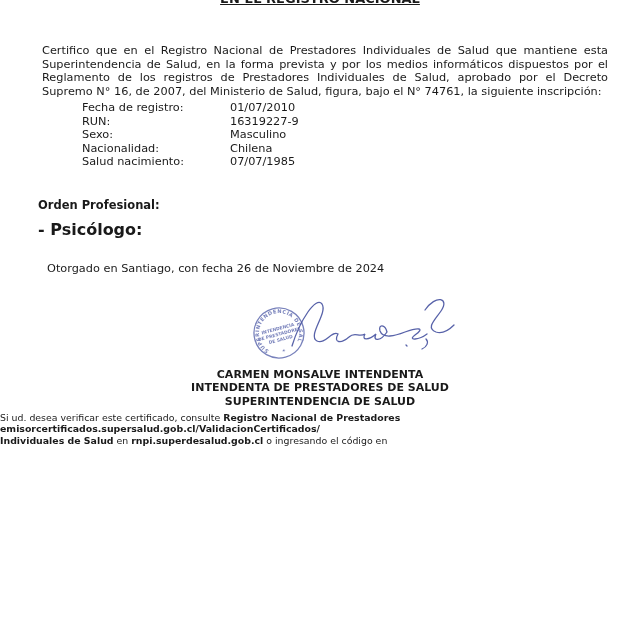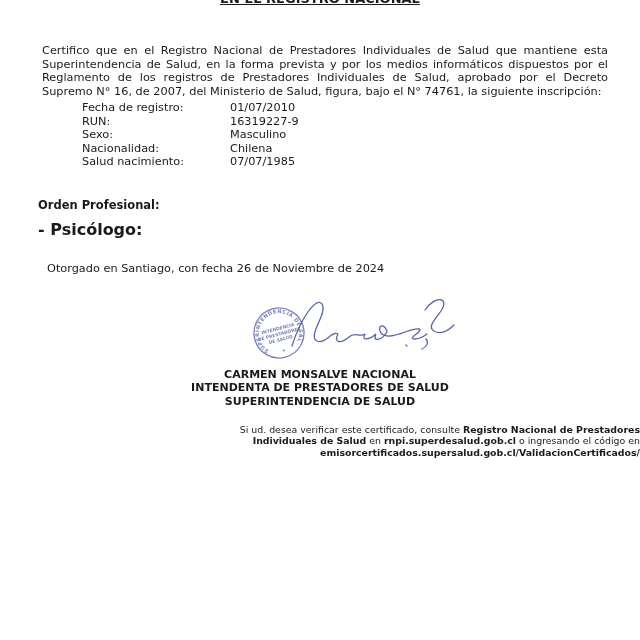--- a/index.html
+++ b/index.html
@@ -186,7 +186,7 @@
   </svg>
 
   <div class="signatory">
-    <div>CARMEN MONSALVE NACIONAL</div>
+    <div>CARMEN MONSALVE INTENDENTA</div>
     <div>INTENDENTA DE PRESTADORES DE SALUD</div>
     <div>SUPERINTENDENCIA DE SALUD</div>
   </div>

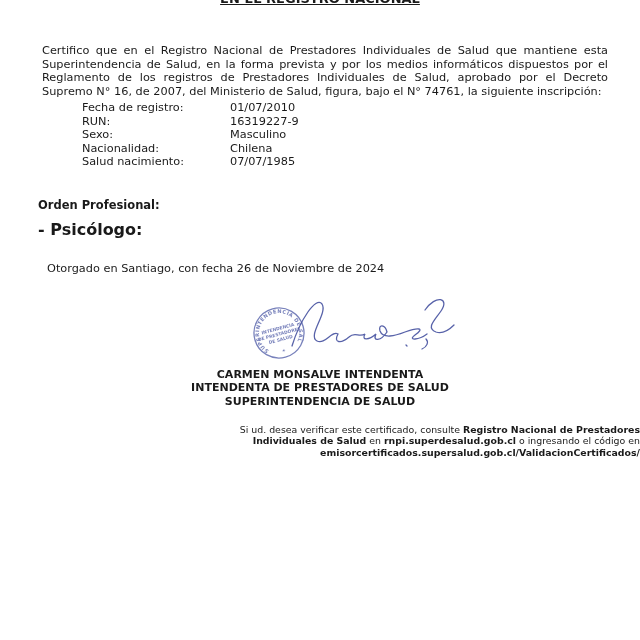--- a/index.html
+++ b/index.html
@@ -102,10 +102,9 @@
     top: 412px;
     left: 0;
     right: 0;
-    text-align: right;
+    text-align: left;
     font-size: 9.4px;
     line-height: 11.4px;
-    margin-top: 12px;
   }
   .footer b { font-weight: bold; }
   .seal-text {

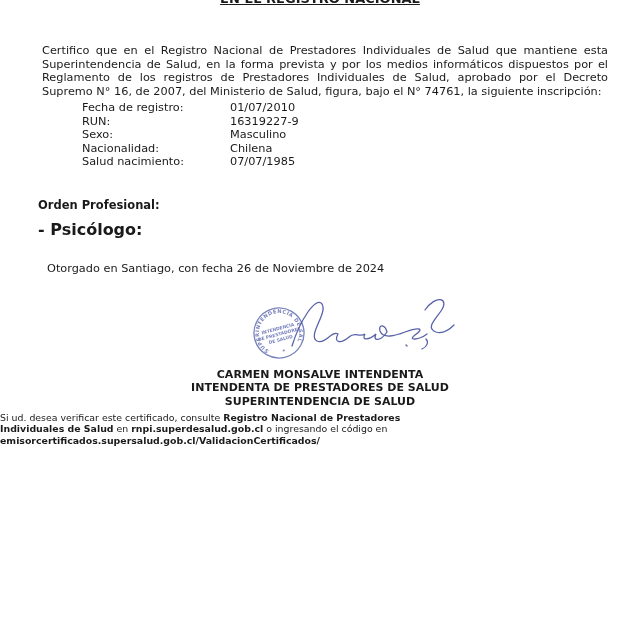--- a/index.html
+++ b/index.html
@@ -192,8 +192,8 @@
 
   <div class="footer">
     <div><span>Si ud. desea verificar este certificado, consulte </span><b>Registro Nacional de Prestadores</b></div>
+    <div><b>emisorcertificados.supersalud.gob.cl/ValidacionCertificados/</b></div>
     <div><b>Individuales de Salud</b><span> en </span><b>rnpi.superdesalud.gob.cl</b><span> o ingresando el código en</span></div>
-    <div><b>emisorcertificados.supersalud.gob.cl/ValidacionCertificados/</b></div>
   </div>
 
 </div>

